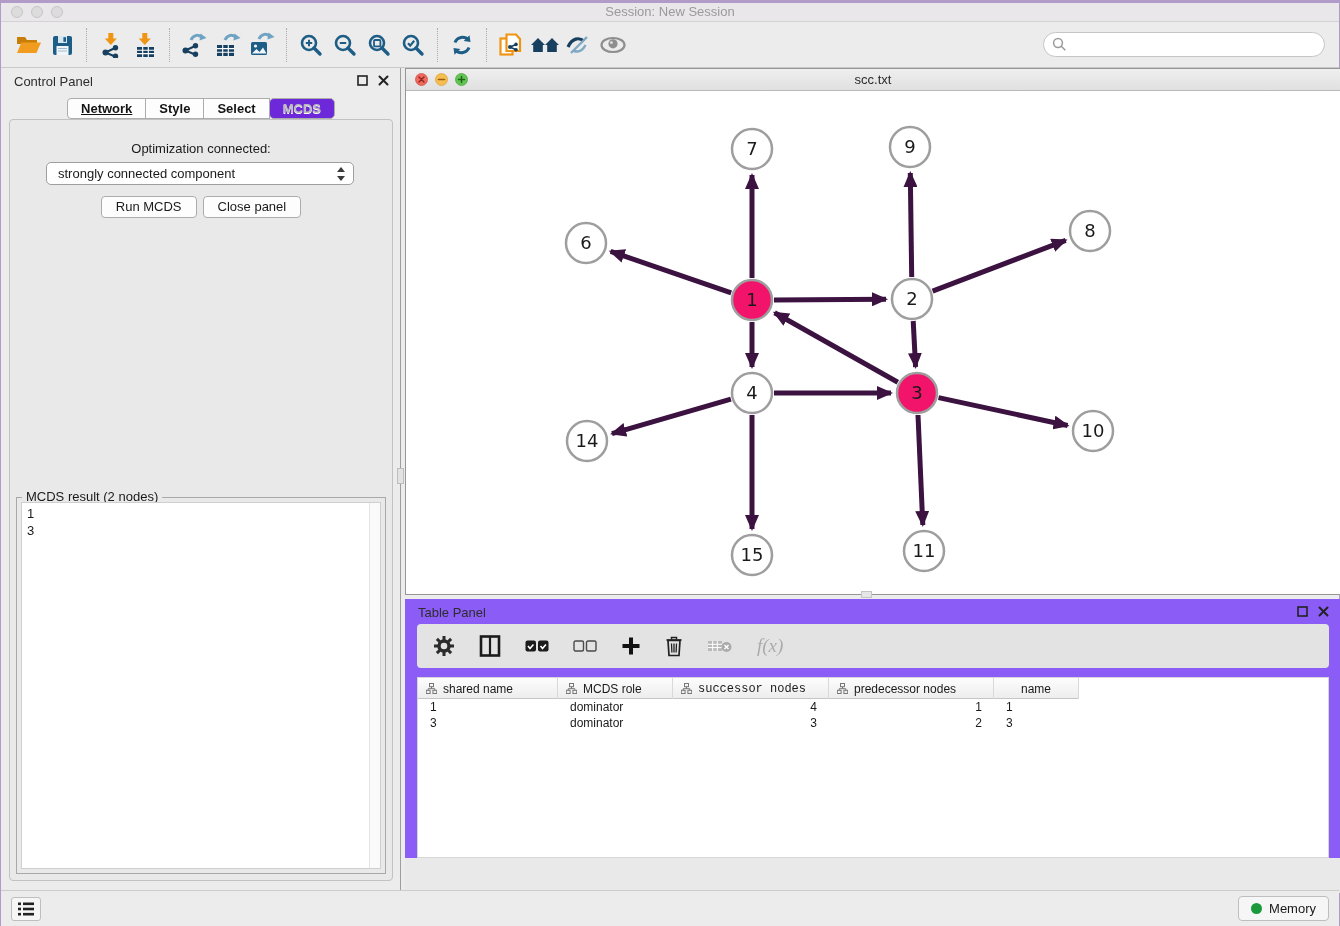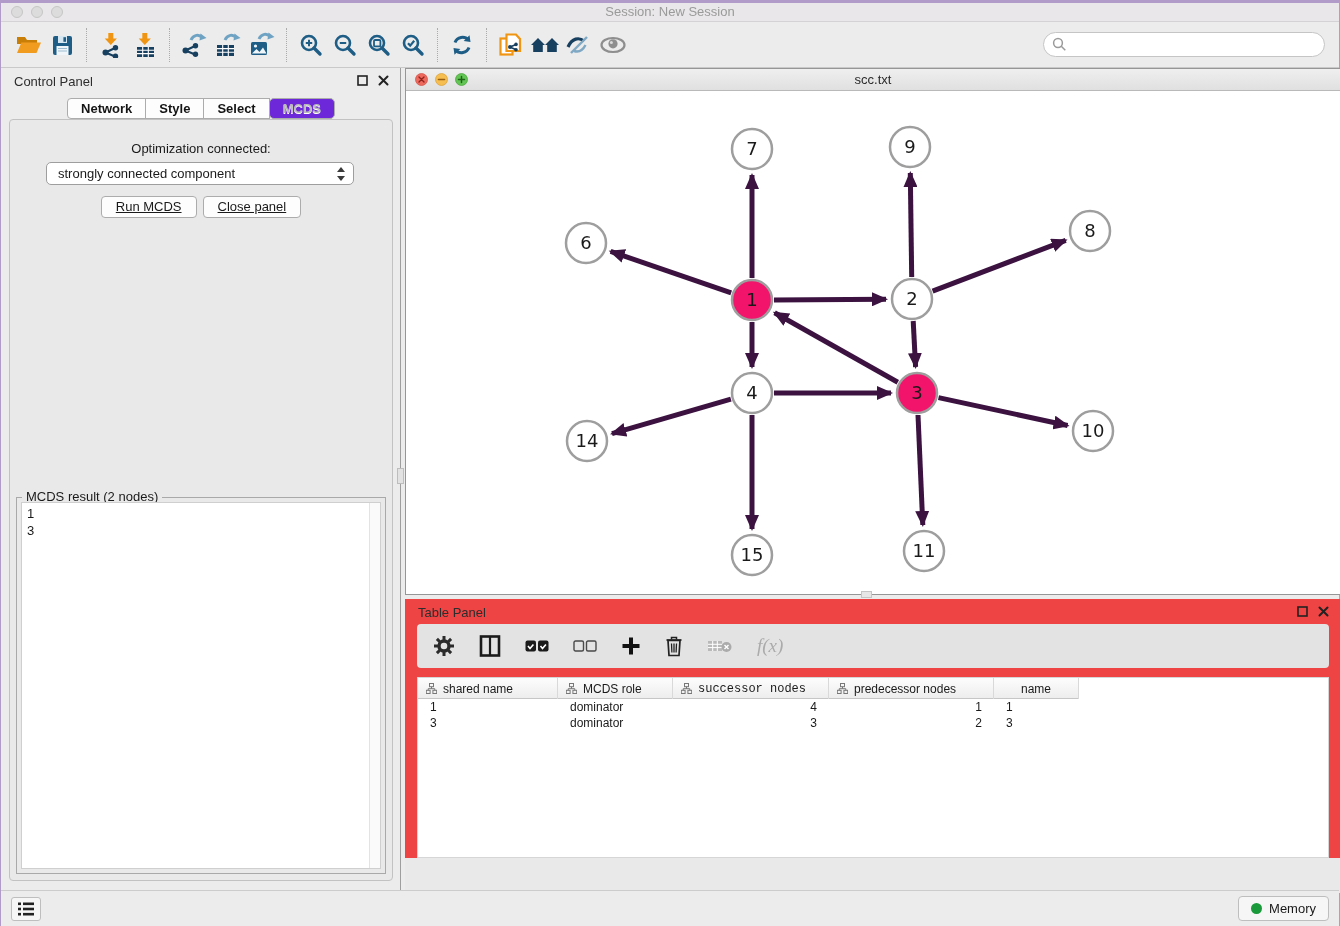--- a/index.html
+++ b/index.html
@@ -33,7 +33,7 @@
   #cp-tabs { position:absolute; left:0; top:30px; width:100%; display:flex; justify-content:center; }
   .cp-tab { height:21px; line-height:20px; padding:0 13px; font-size:13px; font-weight:600;
     background:#FDFDFD; border:1px solid #ACACAC; margin-left:-1px; color:#141414; cursor:pointer; }
-  .cp-tab:first-child { border-radius:4px 0 0 4px; margin-left:0; }
+  .cp-tab:first-child { border-radius:4px 0 0 4px; margin-left:0;text-decoration:underline; }
   .cp-tab.active { background:#6d28d9; color:#B9B9B9; text-shadow:0 1px 0 #fff; border-radius:5px; }
   #cp-box { position:absolute; left:8px; right:8px; top:51px; bottom:12px; background:#E9E9E9;
     border:1px solid #C2C2C2; border-radius:4px; }

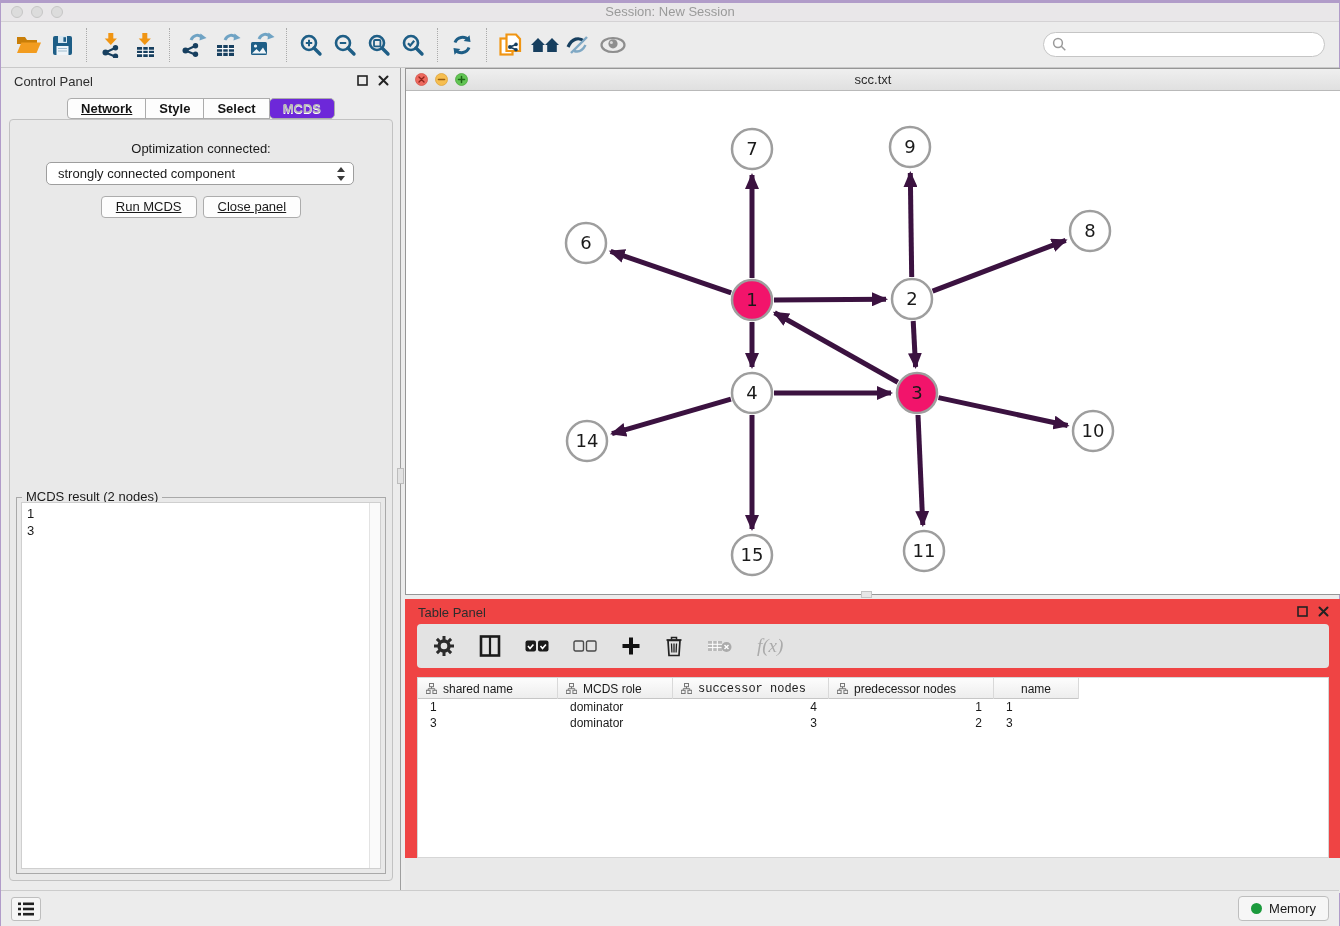--- a/index.html
+++ b/index.html
@@ -41,7 +41,7 @@
   #cp-select { position:absolute; left:36px; right:38px; top:42px; height:23px; background:#fff;
     border:1px solid #9E9E9E; border-radius:5px; font-size:13px; line-height:21px; padding:0 24px 0 11px; cursor:pointer; }
   #cp-select .stepper { position:absolute; right:7px; top:3px; }
-  #cp-buttons { position:absolute; top:76px; width:100%; display:flex; justify-content:center; gap:6px;text-decoration:underline; }
+  #cp-buttons { position:absolute; top:76px; width:100%; display:flex; justify-content:center; gap:6px; }
   .aq-btn { height:22px; padding:0 14px; background:#FDFDFD; border:1px solid #ACACAC; border-radius:4px;
     font-size:13px; line-height:20px; cursor:pointer; }
   #mcds-group { position:absolute; left:6px; right:6px; top:377px; bottom:6px; border:1px solid #A9A9A9; }

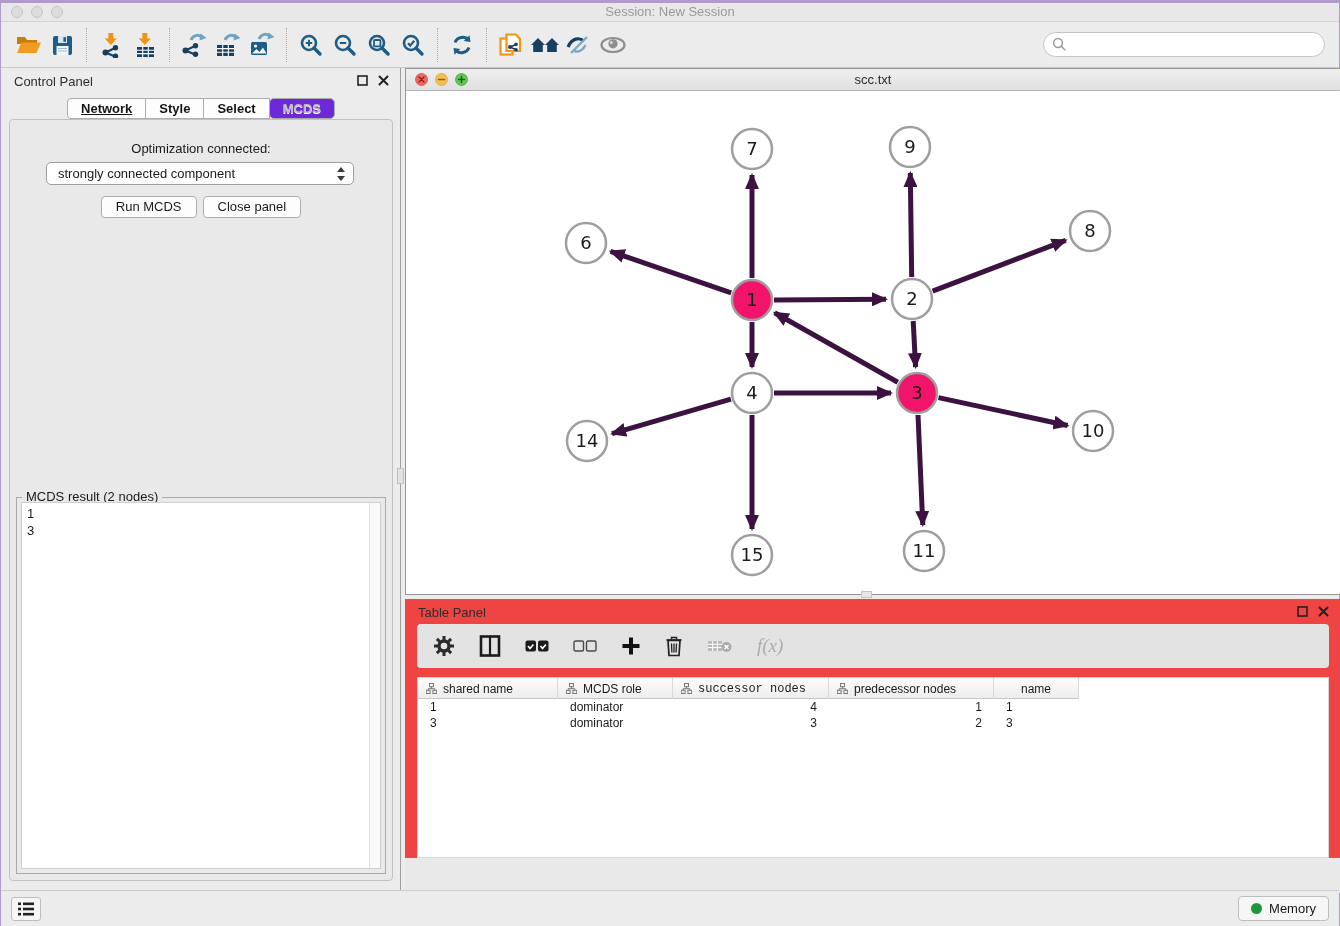--- a/index.html
+++ b/index.html
@@ -70,7 +70,7 @@
   #graph-svg text { font-family:"DejaVu Sans", sans-serif; }
 
   
-  #table-panel { position:absolute; left:404px; top:596px; width:936px; height:294px; background:#ef4444; }
+  #table-panel { position:absolute; left:404px; top:596px; width:936px; height:294px; background:#8b5cf6; }
   #tp-toolbar { position:absolute; left:12px; right:12px; top:25px; height:44px; background:#E3E3E3;
     border-radius:4px; display:flex; align-items:center; gap:24px; padding:0 16px; }
   .tp-btn { display:flex; align-items:center; justify-content:center; cursor:pointer; }

